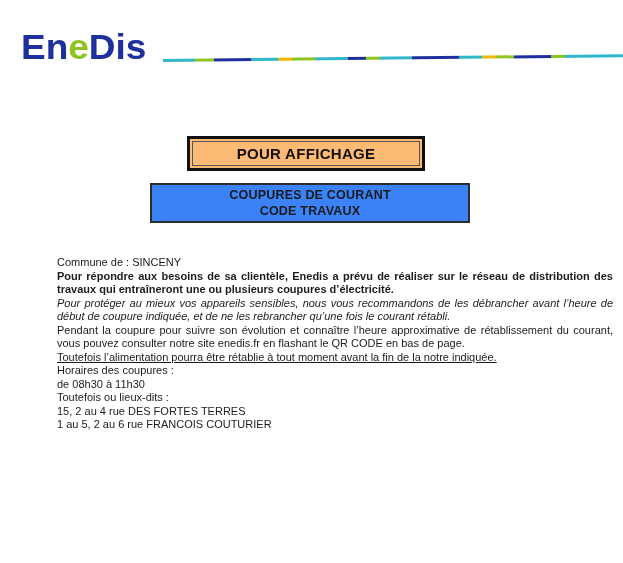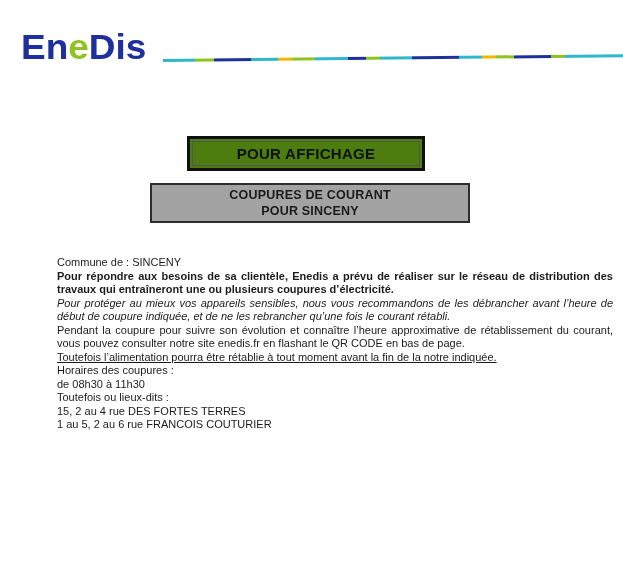--- a/index.html
+++ b/index.html
@@ -53,7 +53,7 @@
     position: absolute; left: 187px; top: 136px;
     width: 238px; height: 35px;
     border: 3px solid #101010;
-    background: #4d7c0f;
+    background: #fdba74;
     padding: 2px;
   }
   .affichage-inner {

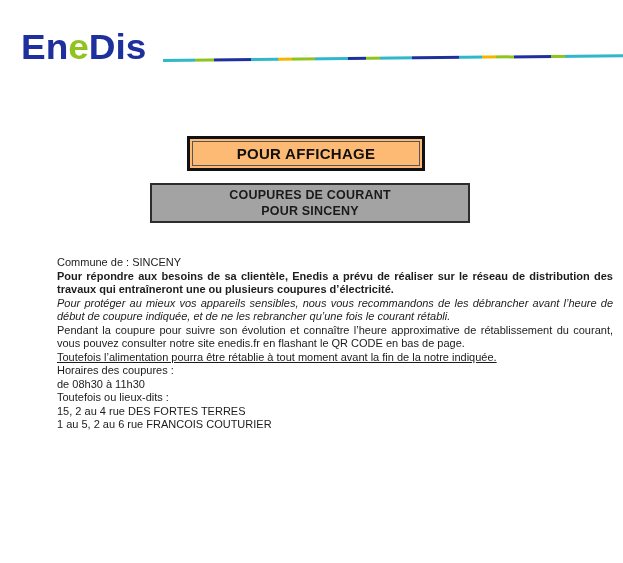--- a/index.html
+++ b/index.html
@@ -67,7 +67,7 @@
     position: absolute; left: 150px; top: 183px;
     width: 320px; height: 40px;
     border: 2px solid #2d2d2d;
-    background: #a3a3a3;
+    background: #3b82f6;
     display: flex; flex-direction: column;
     align-items: center; justify-content: center;
     font-size: 12.5px; font-weight: bold; color: #1a1a1a;

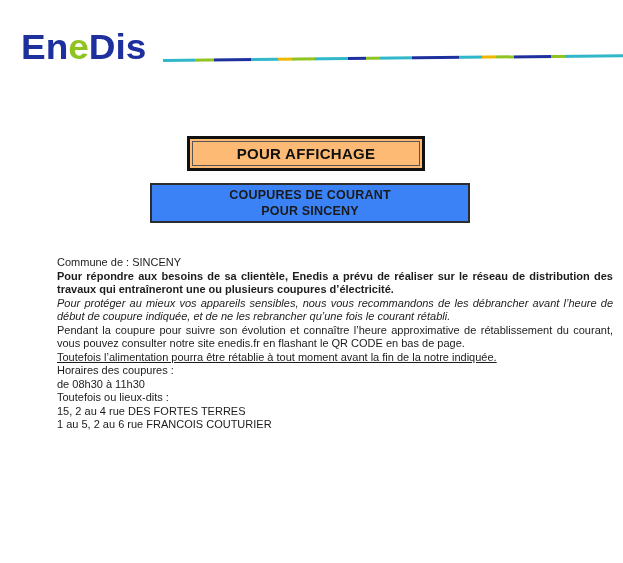--- a/index.html
+++ b/index.html
@@ -108,7 +108,7 @@
 
   <div class="title-box">
     <div>COUPURES DE COURANT</div>
-    <div>POUR SINCENY</div>
+    <div>CODE TRAVAUX</div>
   </div>
 
   <div class="body-text">

